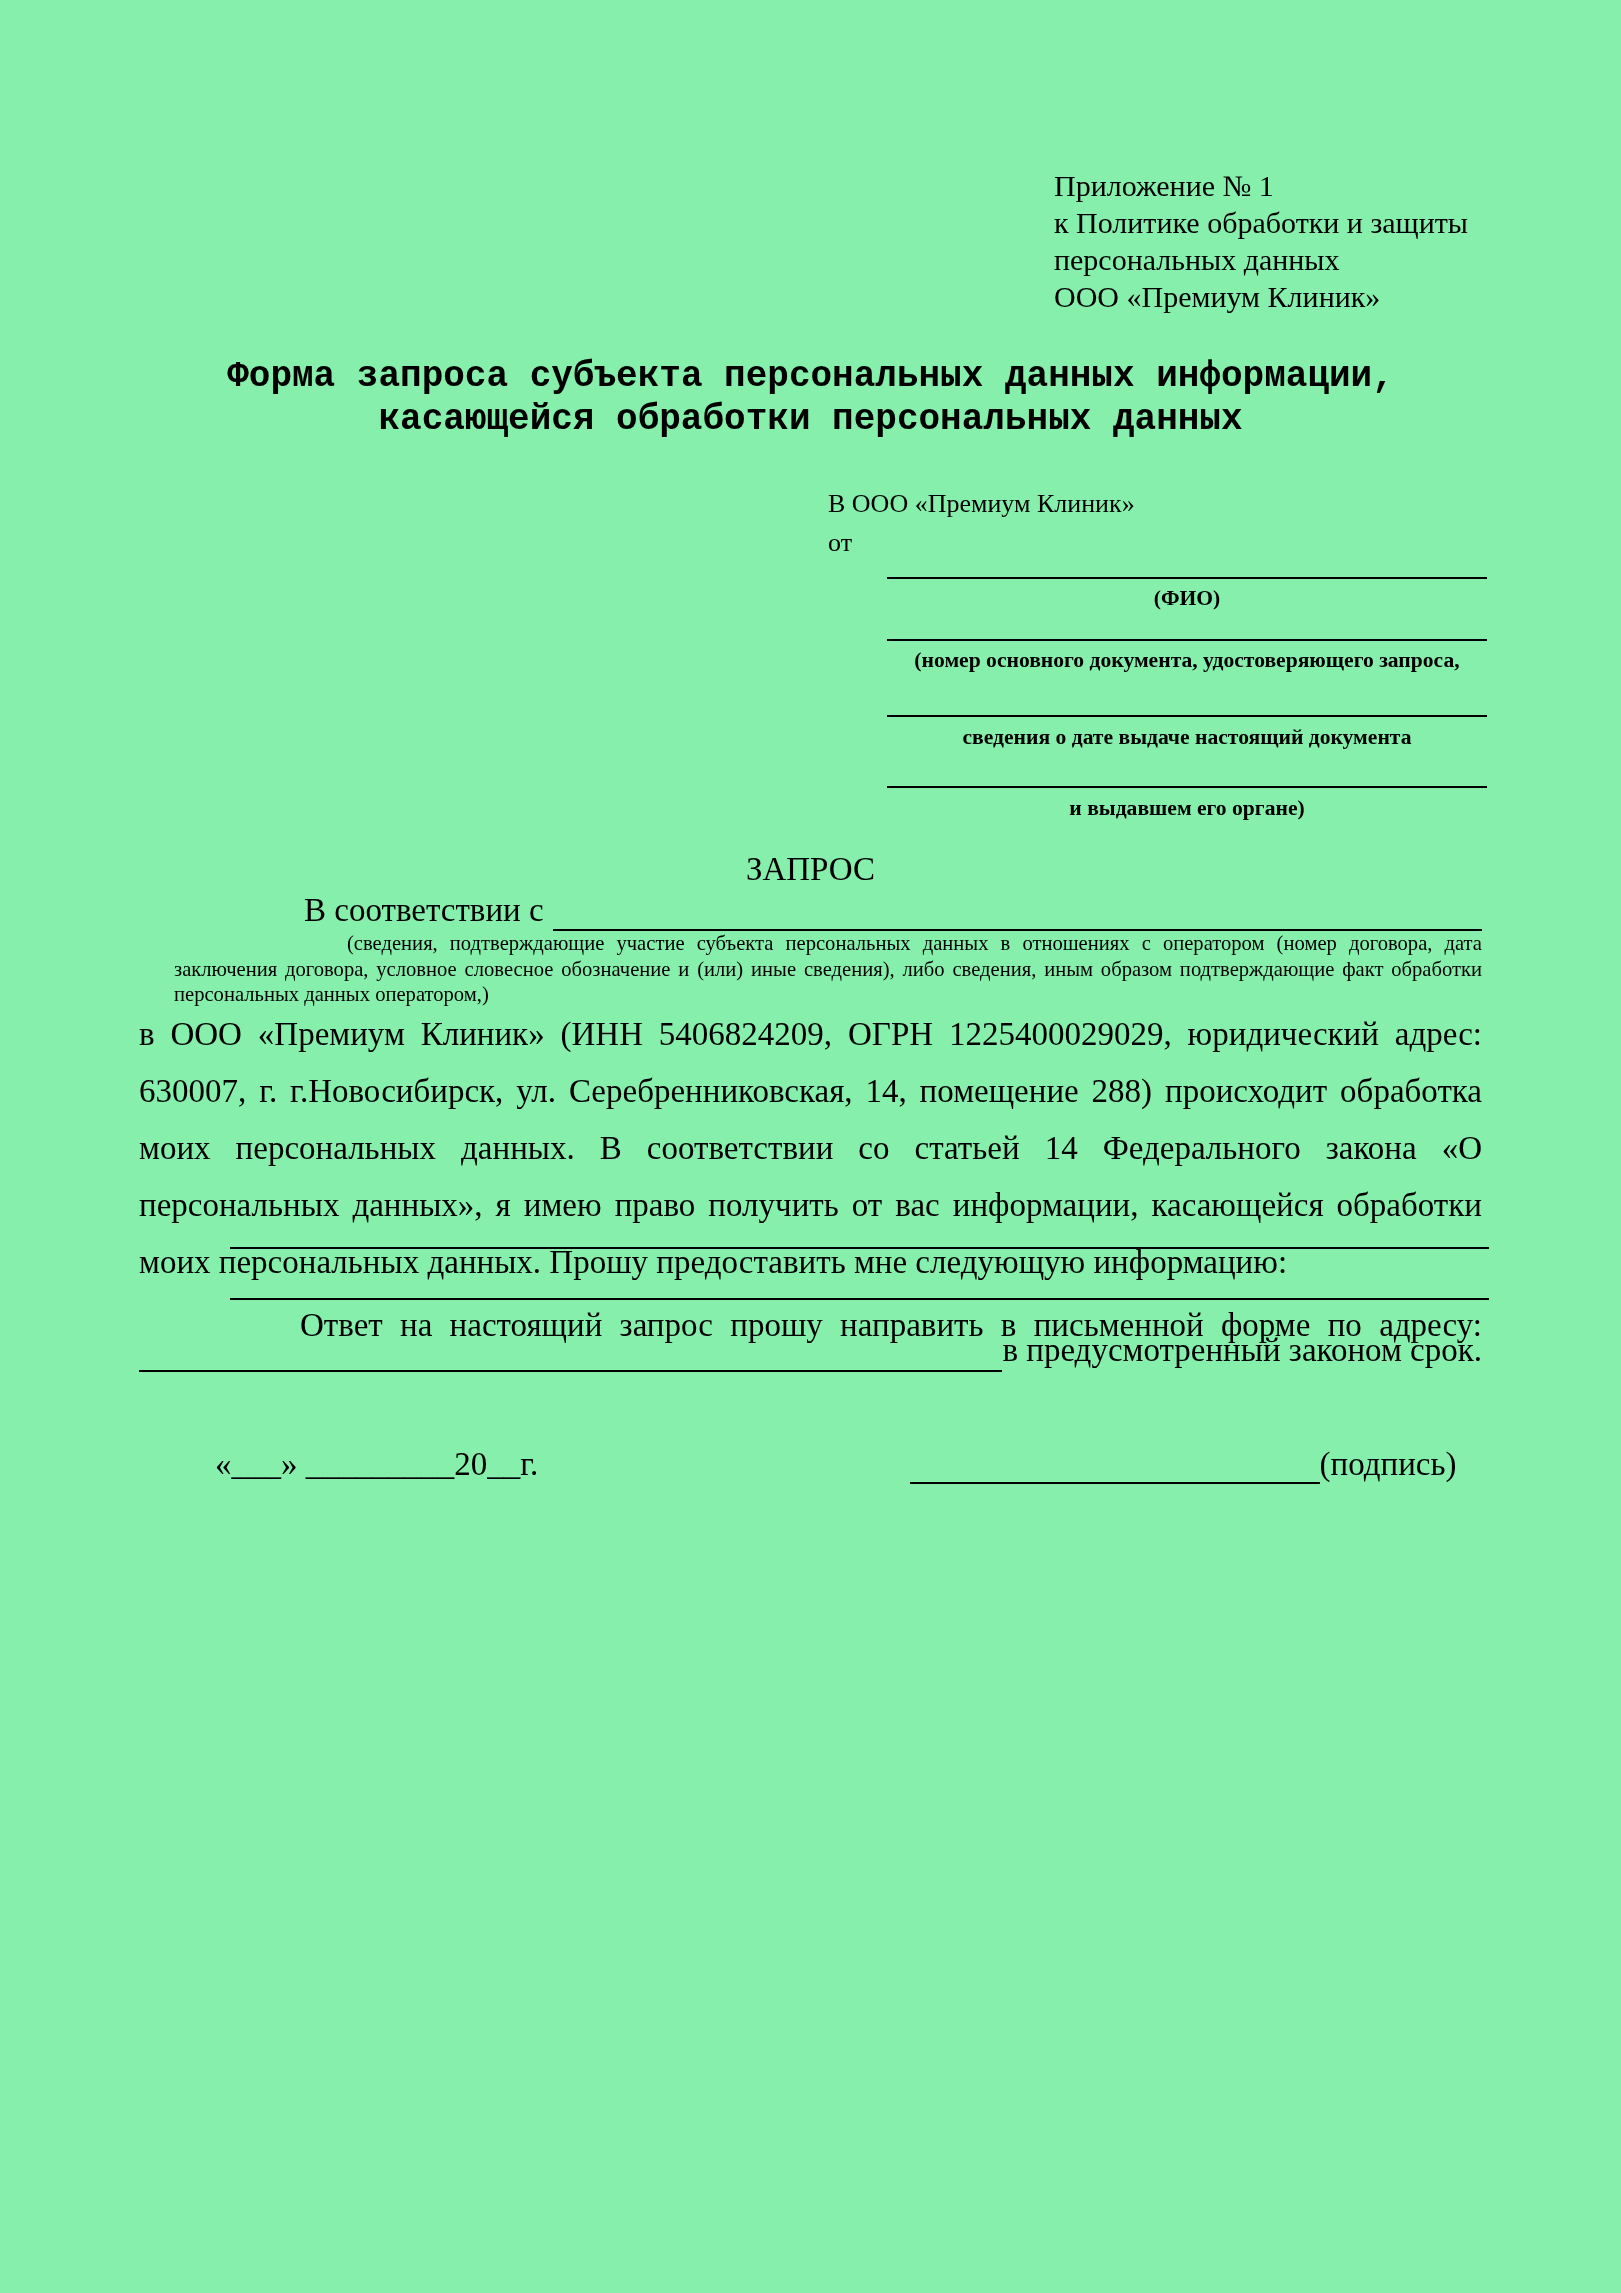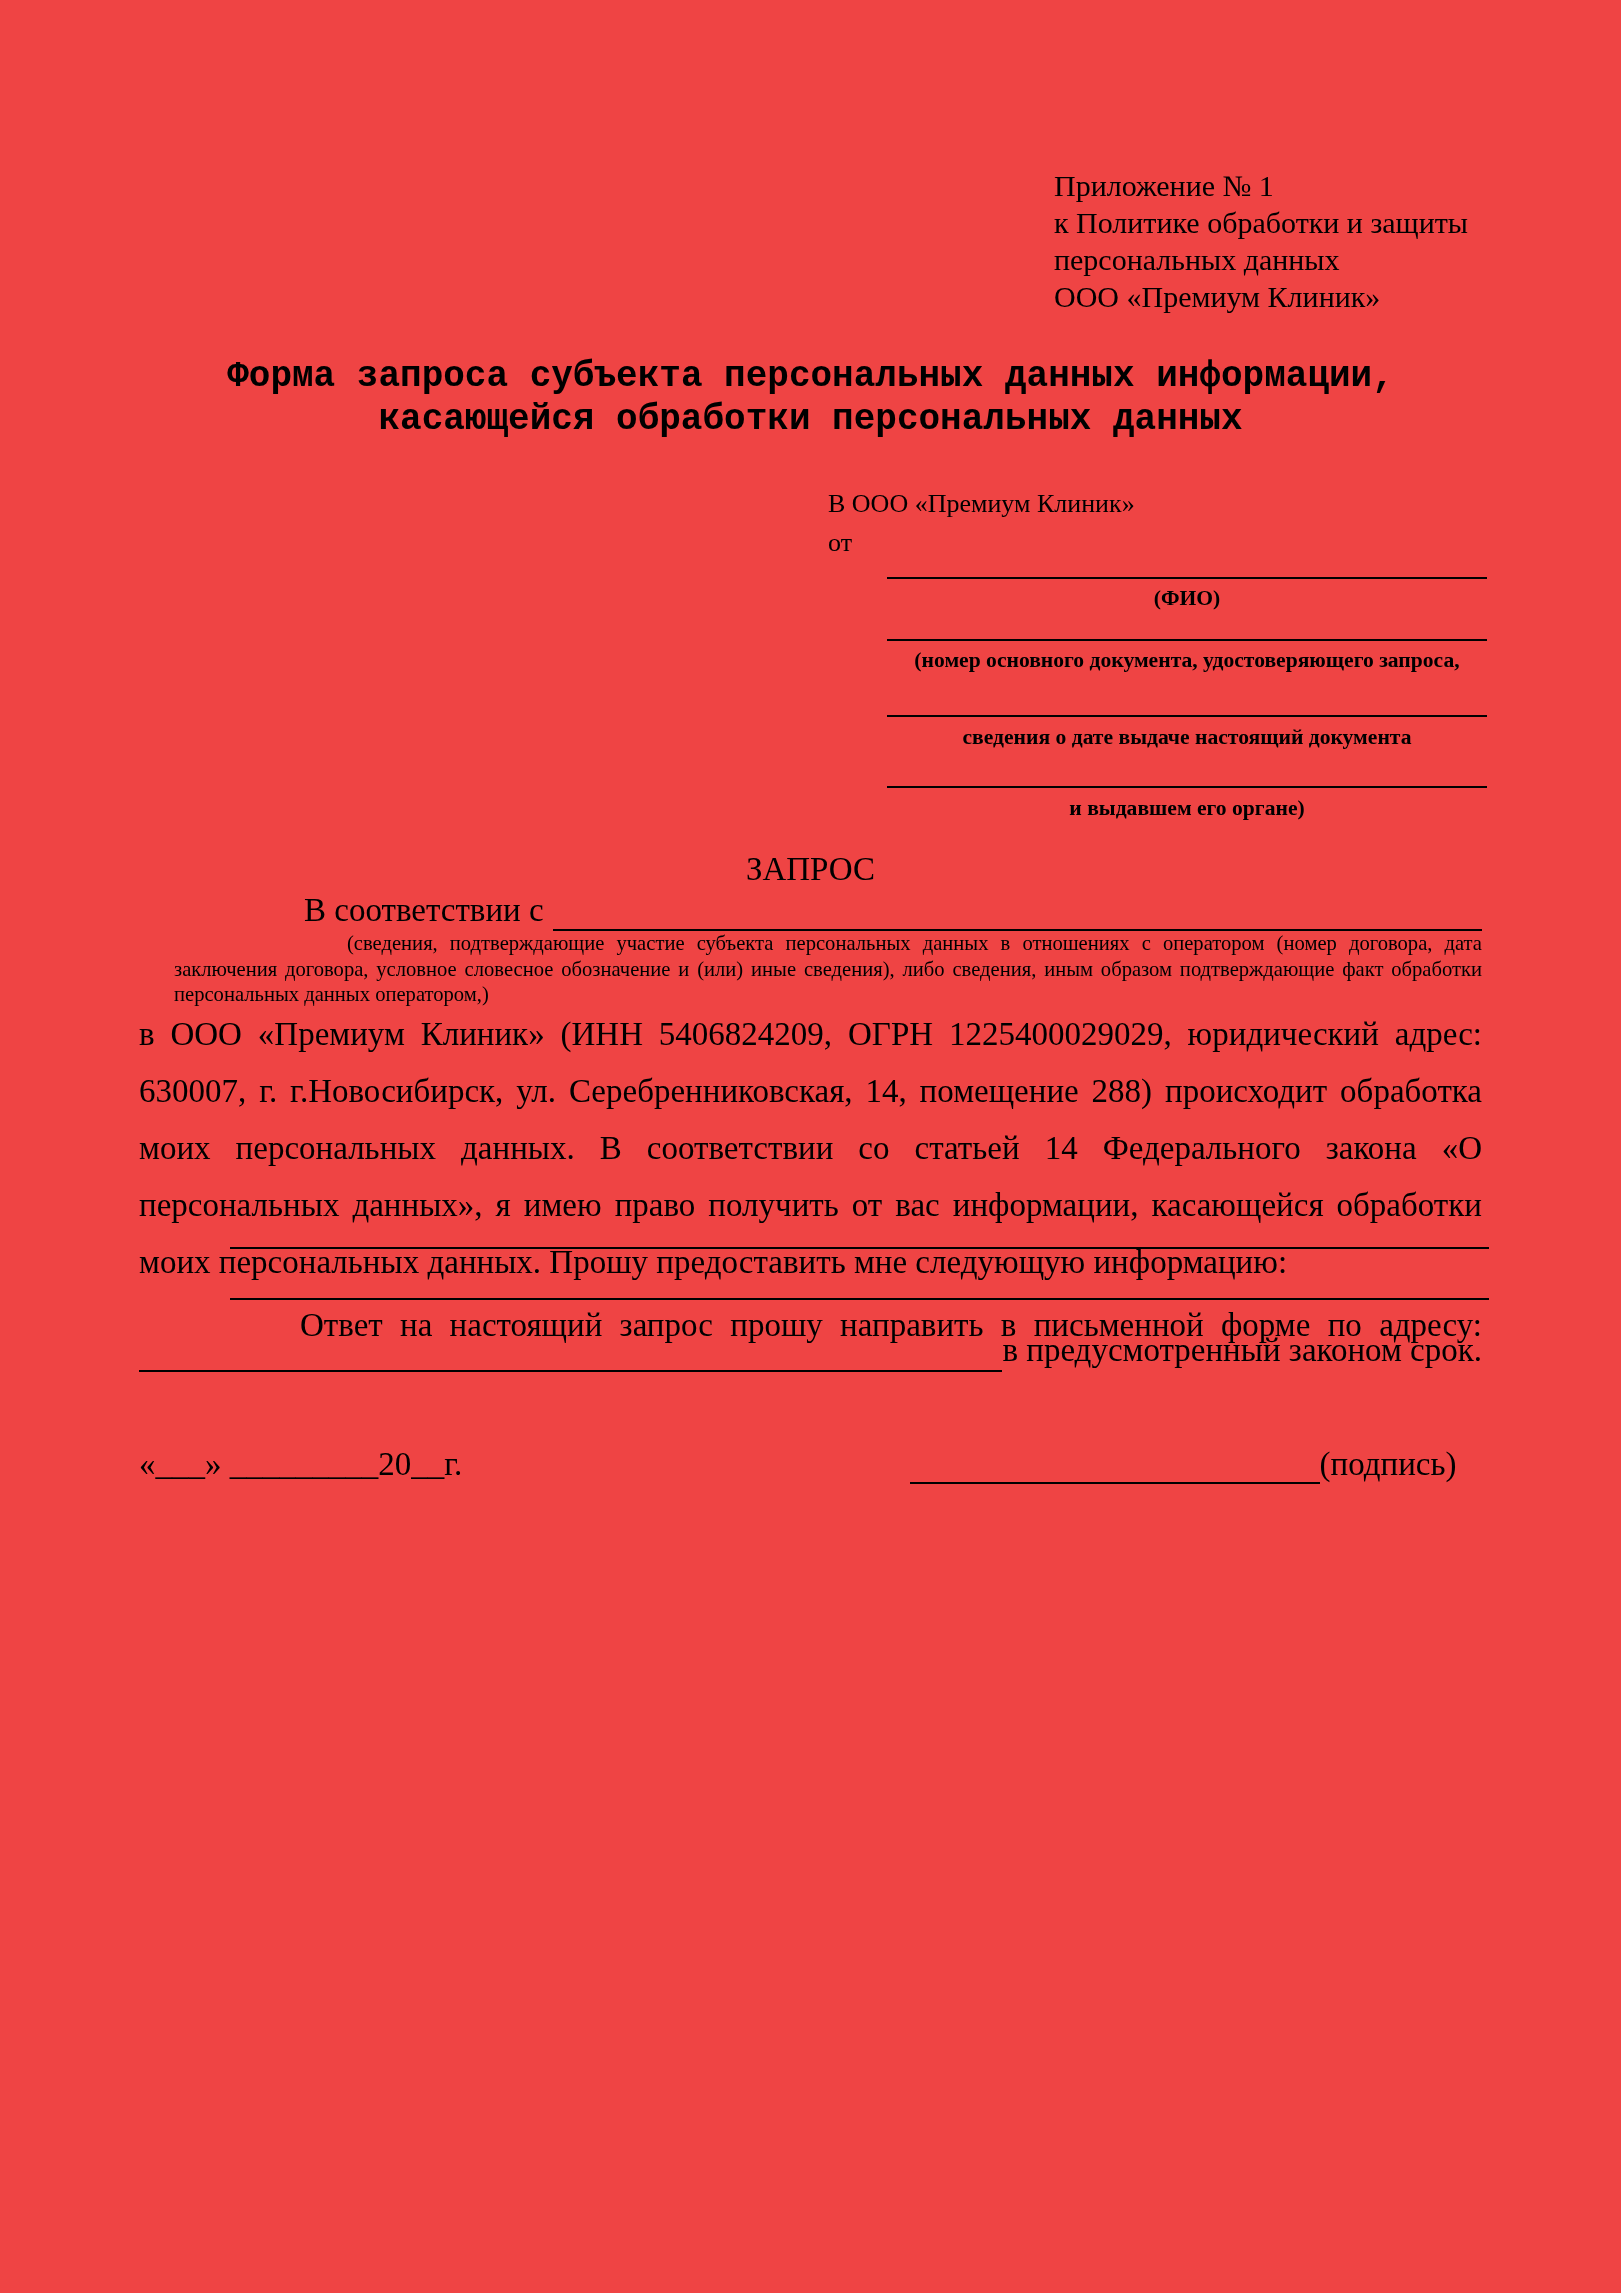--- a/index.html
+++ b/index.html
@@ -11,7 +11,7 @@
     position: relative;
     width: 1621px;
     height: 2294px;
-    background: #ef4444;
+    background: #86efac;
     color: #000000;
     font-family: "Liberation Serif", "DejaVu Serif", serif;
     overflow: hidden;

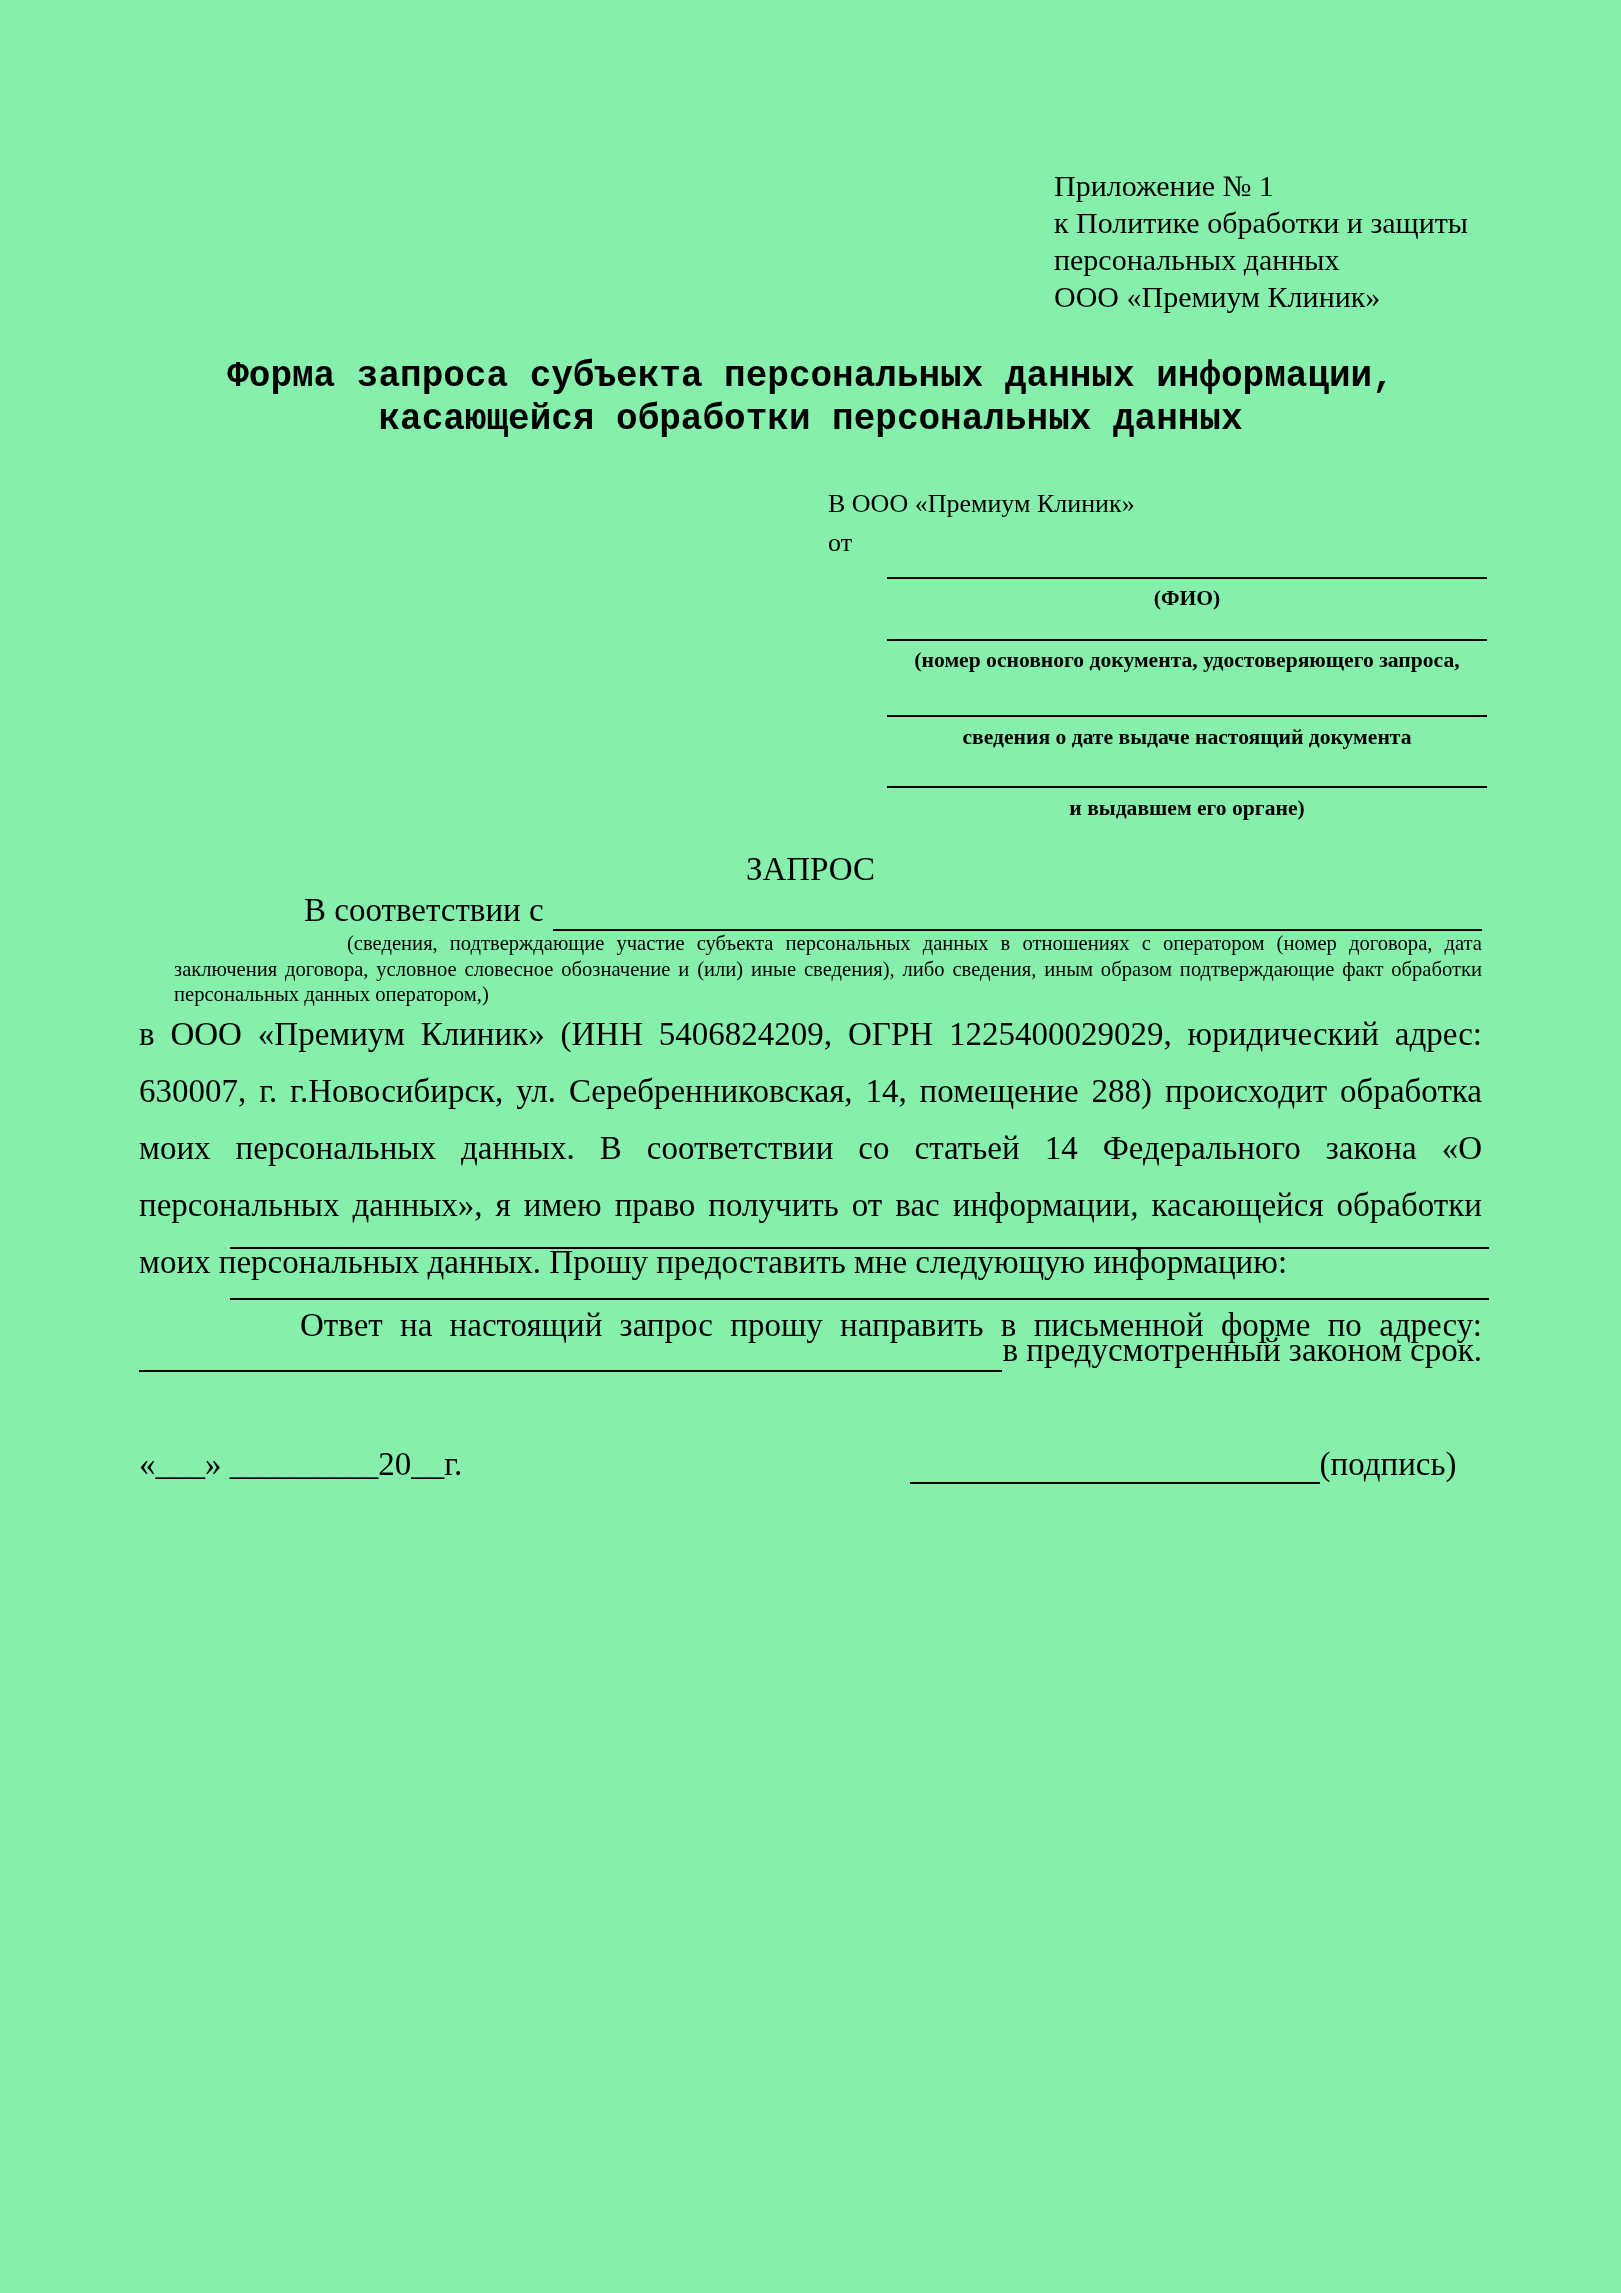--- a/index.html
+++ b/index.html
@@ -171,6 +171,7 @@
     font-size: 33px;
   }
   .signature-row .date-part {
+    margin-left: 76px;
     line-height: 39px;
     white-space: nowrap;
   }

